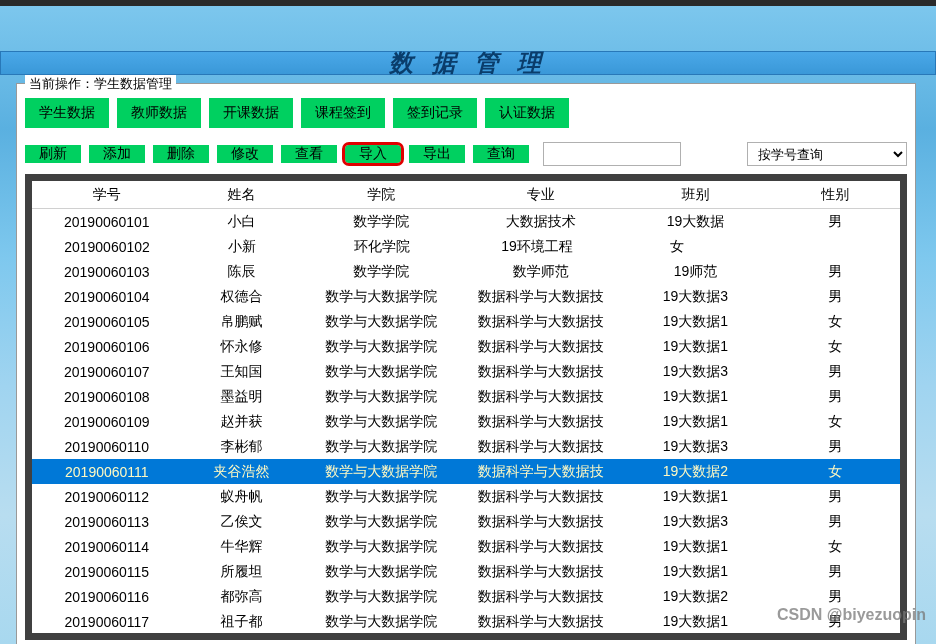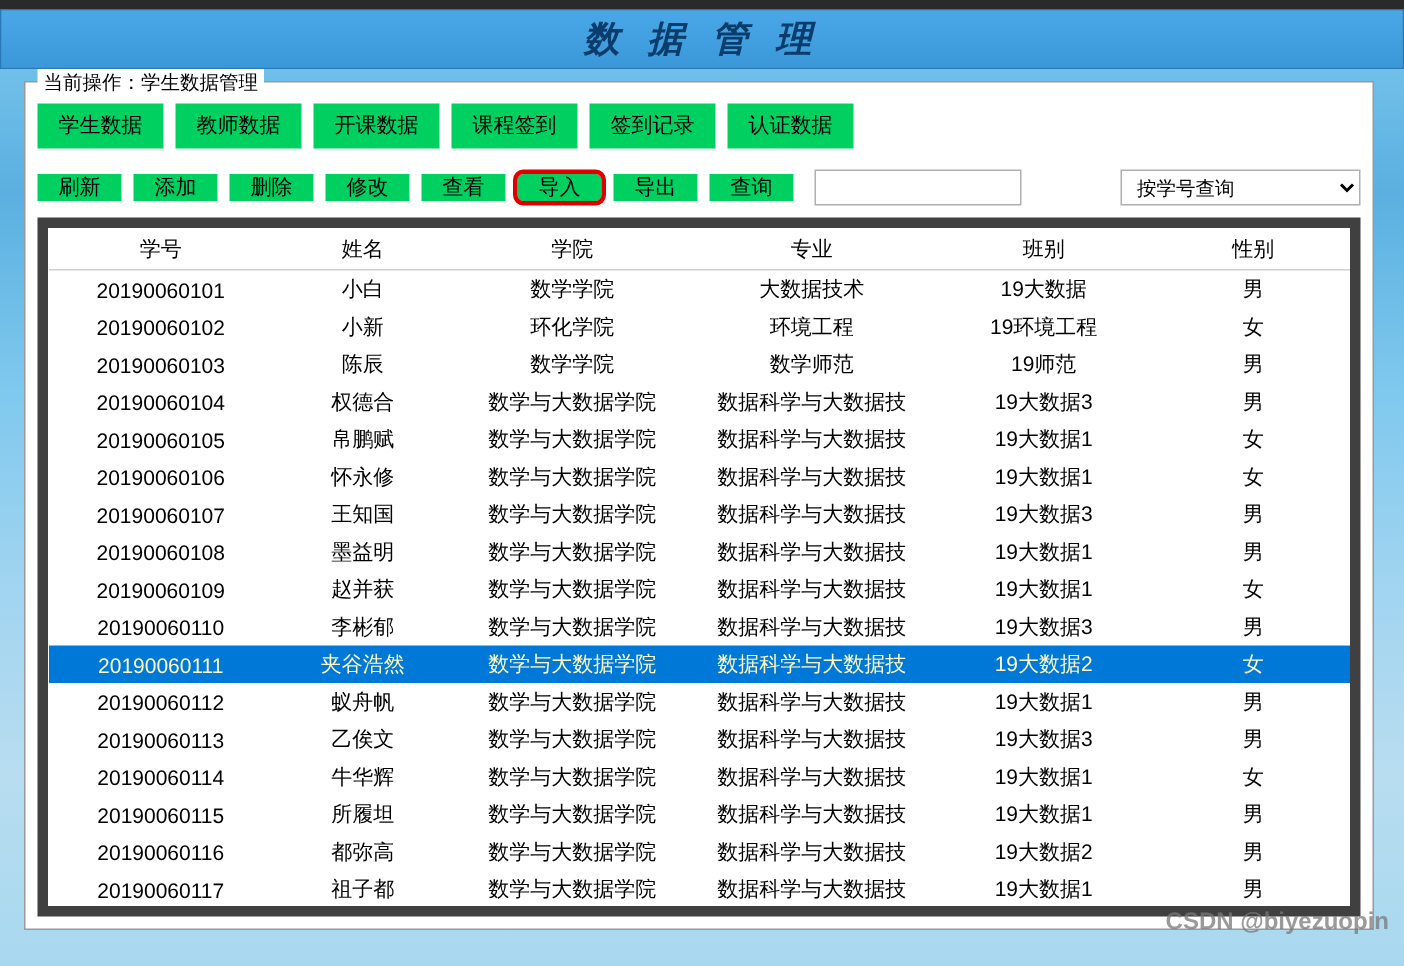--- a/index.html
+++ b/index.html
@@ -5,7 +5,7 @@
     * { box-sizing: border-box; margin: 0; padding: 0; font-family: "Microsoft YaHei", Arial, sans-serif; }
     body { width: 936px; height: 644px; background: linear-gradient(180deg, #7ec8ee 0%, #5ab0e0 20%, #7ec8ee 40%, #a0d4f0 60%, #b8ddf0 80%, #a8d8ef 100%); position: relative; overflow: hidden; }
     .tabbar { height: 6px; background: #2a2a2a; }
-    .title-bar { height: 40px; background: linear-gradient(180deg, #4aa8e8 0%, #3a98d8 100%); border: 1px solid #2878b8; display: flex; align-items: center; justify-content: center; }
+    .title-bar { height: 24px; background: linear-gradient(180deg, #4aa8e8 0%, #3a98d8 100%); border: 1px solid #2878b8; display: flex; align-items: center; justify-content: center; margin-top: 45px; }
     .title-text { font-size: 24px; font-weight: bold; color: #0a3d6b; letter-spacing: 6px; font-style: italic; }
     .main-panel { margin: 8px 20px 0 16px; background: #fff; border: 1px solid #999; position: relative; padding: 0 8px 8px 8px; }
     .fieldset-label { position: absolute; top: -9px; left: 8px; background: #fff; padding: 0 4px; font-size: 13px; }

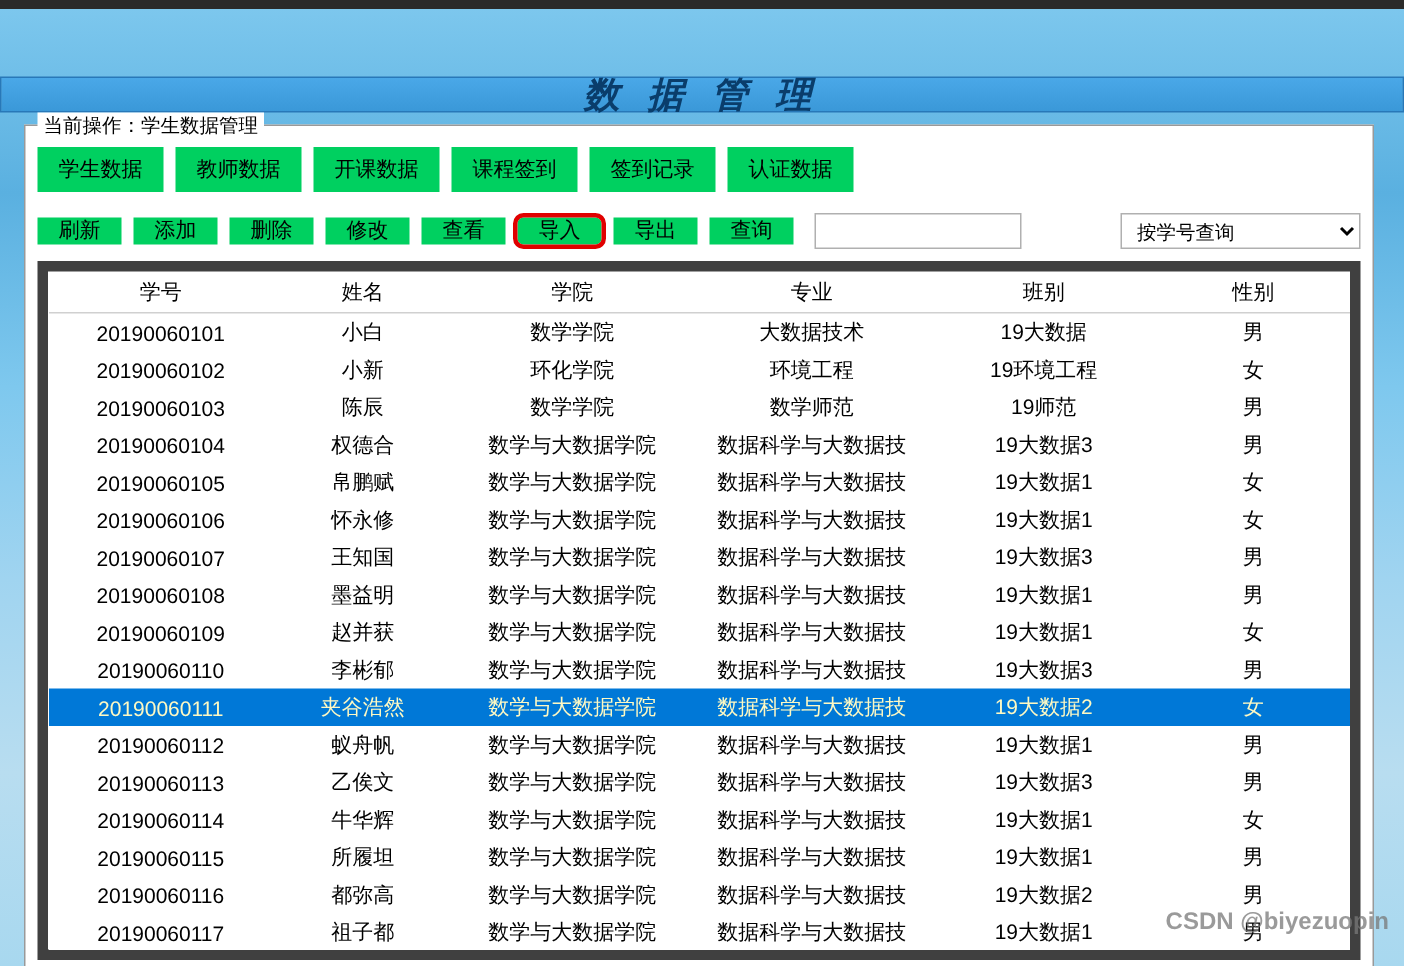--- a/index.html
+++ b/index.html
@@ -81,7 +81,6 @@
           <div class="td col1">20190060102</div>
           <div class="td col2">小新</div>
           <div class="td col3">环化学院</div>
-          <div class="td col4">环境工程</div>
           <div class="td col5">19环境工程</div>
           <div class="td col6">女</div>
         </div>

